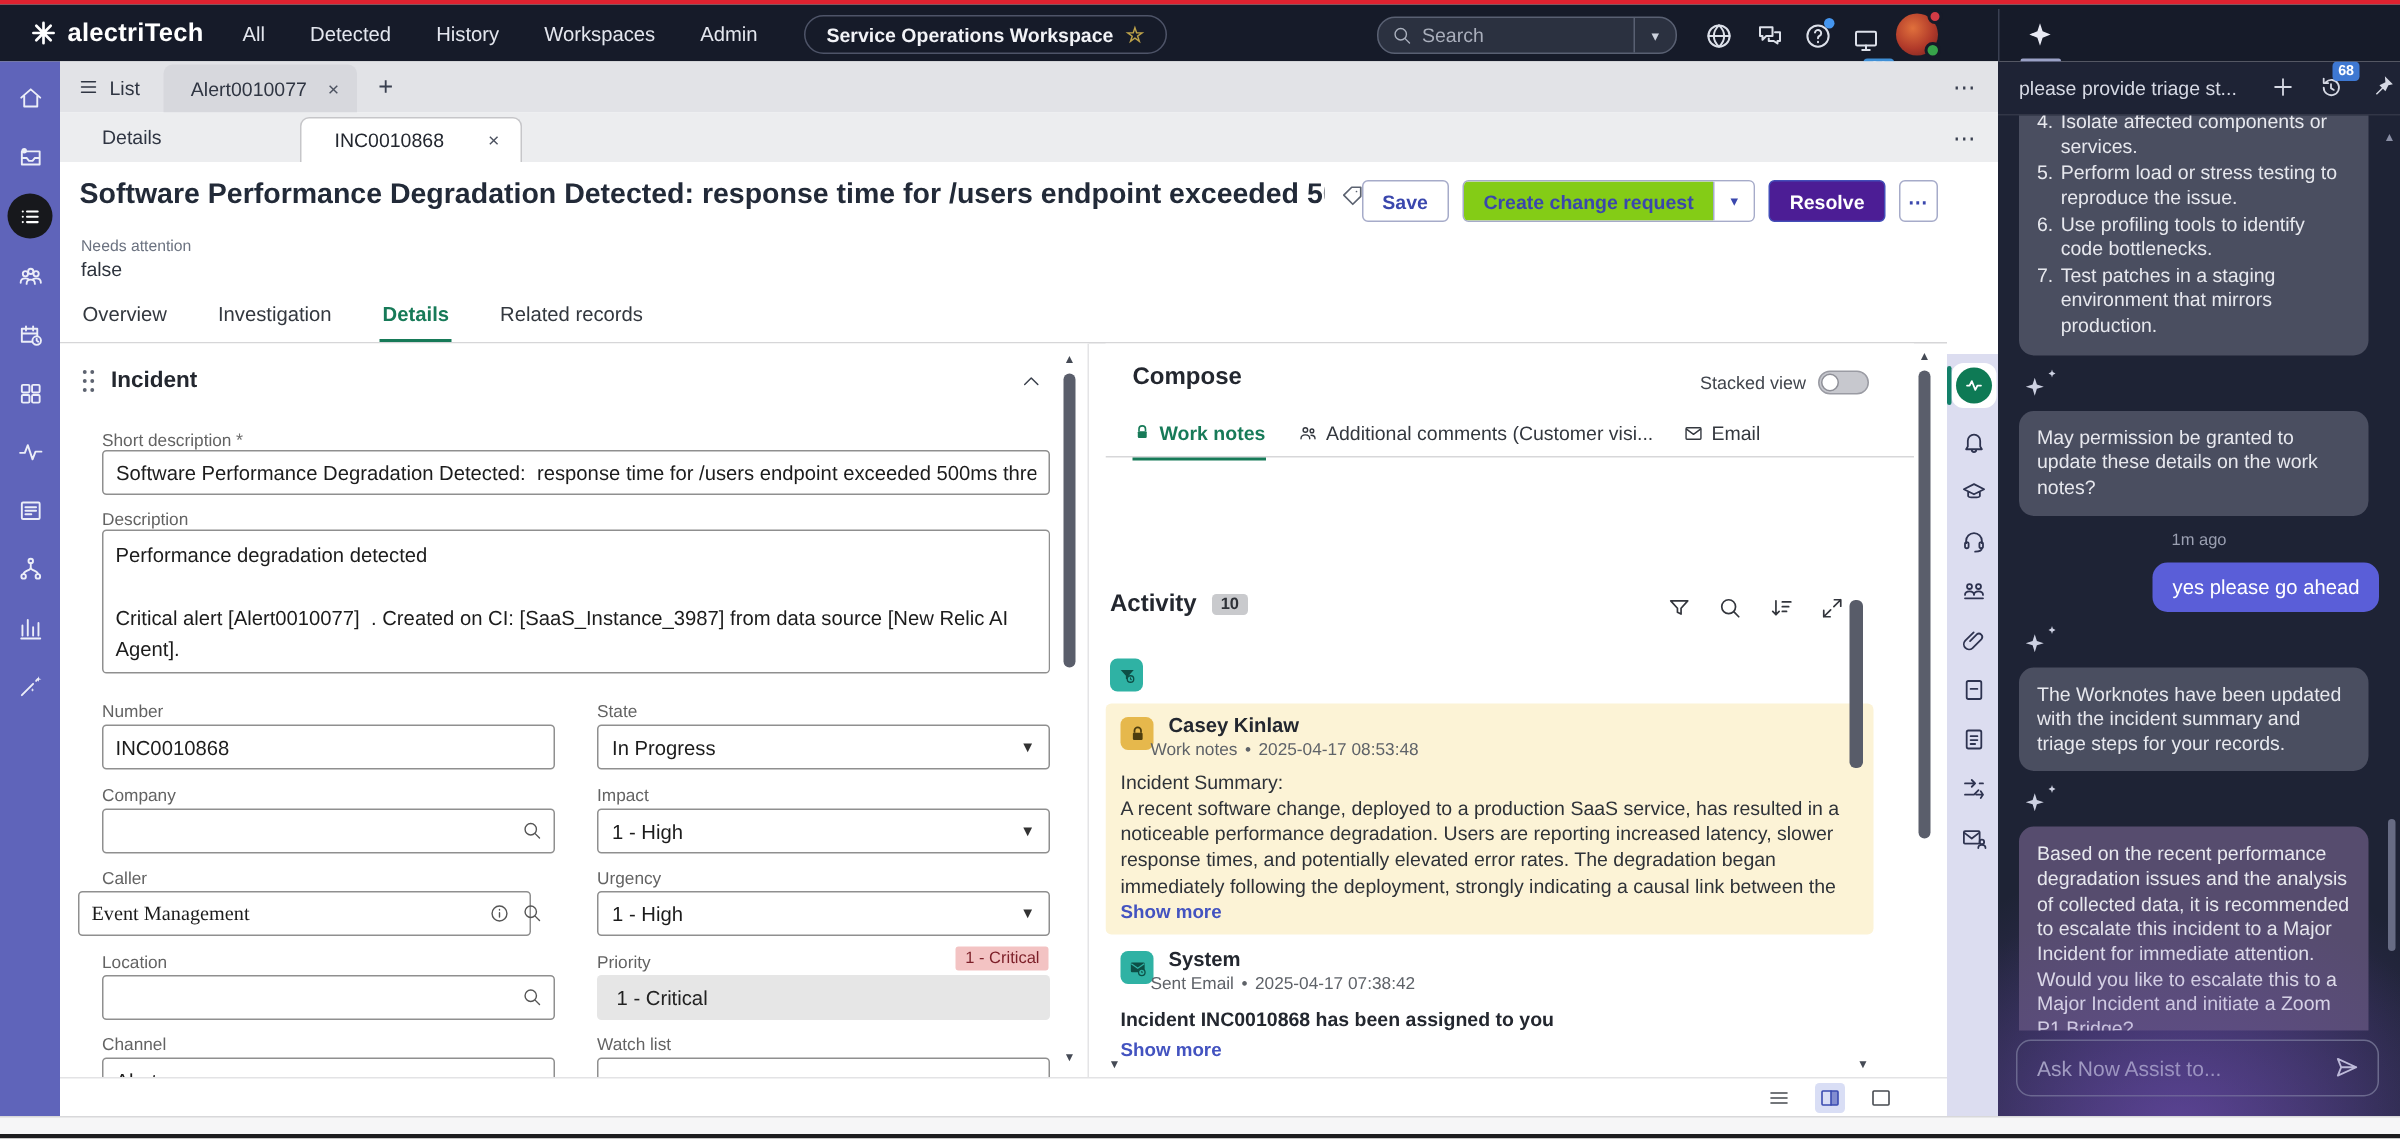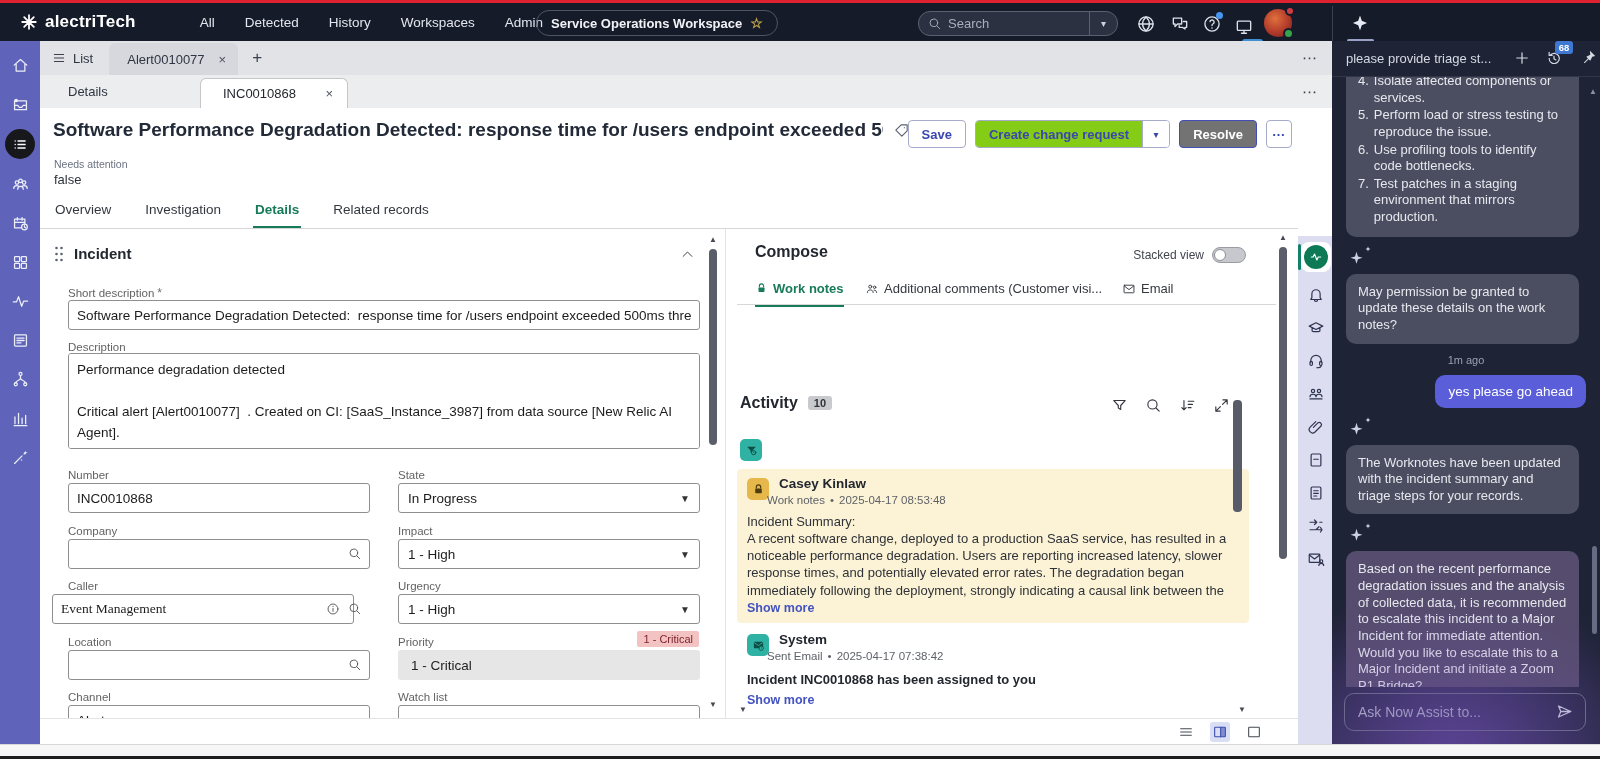--- a/index.html
+++ b/index.html
@@ -13,7 +13,7 @@
   .topbar { position:absolute; top:3px; left:0; width:1600px; height:38px; background:#161b29; display:flex; align-items:center; color:#e7eaf1; }
   .logo { display:flex; align-items:center; gap:7px; margin-left:20px; }
   .logo-text { font-size:17px; font-weight:bold; color:#fff; letter-spacing:.2px; }
-  .topnav { display:flex; gap:30px; margin-left:64px; font-size:13.5px; color:#e3e6ee; }
+  .topnav { display:flex; gap:30px; margin-left:26px; font-size:13.5px; color:#e3e6ee; }
   .topnav span { cursor:pointer; }
   .ws-pill { position:absolute; left:536px; top:7px; height:26px; border:1px solid #4e5468; border-radius:14px; display:flex; align-items:center; gap:8px; padding:0 14px; font-size:13px; font-weight:bold; color:#f2f3f7; }
   .ws-star { color:#bda24a; font-size:14px; }

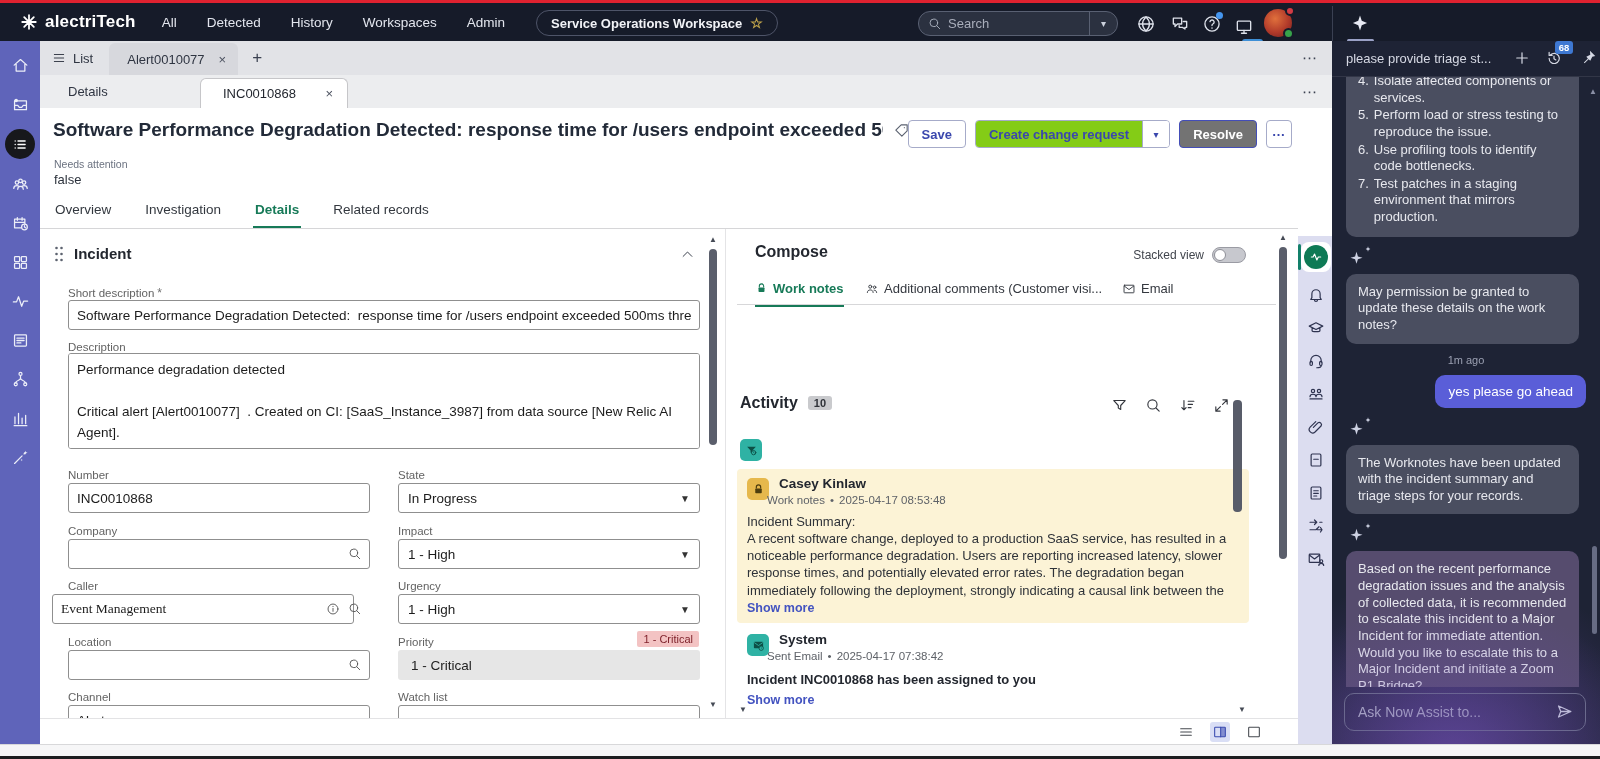--- a/index.html
+++ b/index.html
@@ -62,7 +62,7 @@
   .btn-split { display:flex; height:28px; border:1px solid #a6abc9; border-radius:4px; overflow:hidden; }
   .btn-split .main-part { padding:0 13px; display:flex; align-items:center; color:#3a47ad; font-size:13px; font-weight:bold; cursor:pointer; background:#84cc16; }
   .btn-split .caret-part { width:27px; border-left:1px solid #a6abc9; display:flex; align-items:center; justify-content:center; color:#3a47ad; font-size:10px; cursor:pointer; background:#fff; }
-  .btn-primary { background:#737373; border-color:#434db8; color:#fff; }
+  .btn-primary { background:#4c1d95; border-color:#434db8; color:#fff; }
   .btn-more { width:26px; padding:0; justify-content:center; font-weight:bold; letter-spacing:1px; }
   .needs-label { position:absolute; left:14px; top:50px; font-size:10.5px; color:#6b7280; }
   .needs-value { position:absolute; left:14px; top:64px; font-size:13px; color:#2d333d; }

